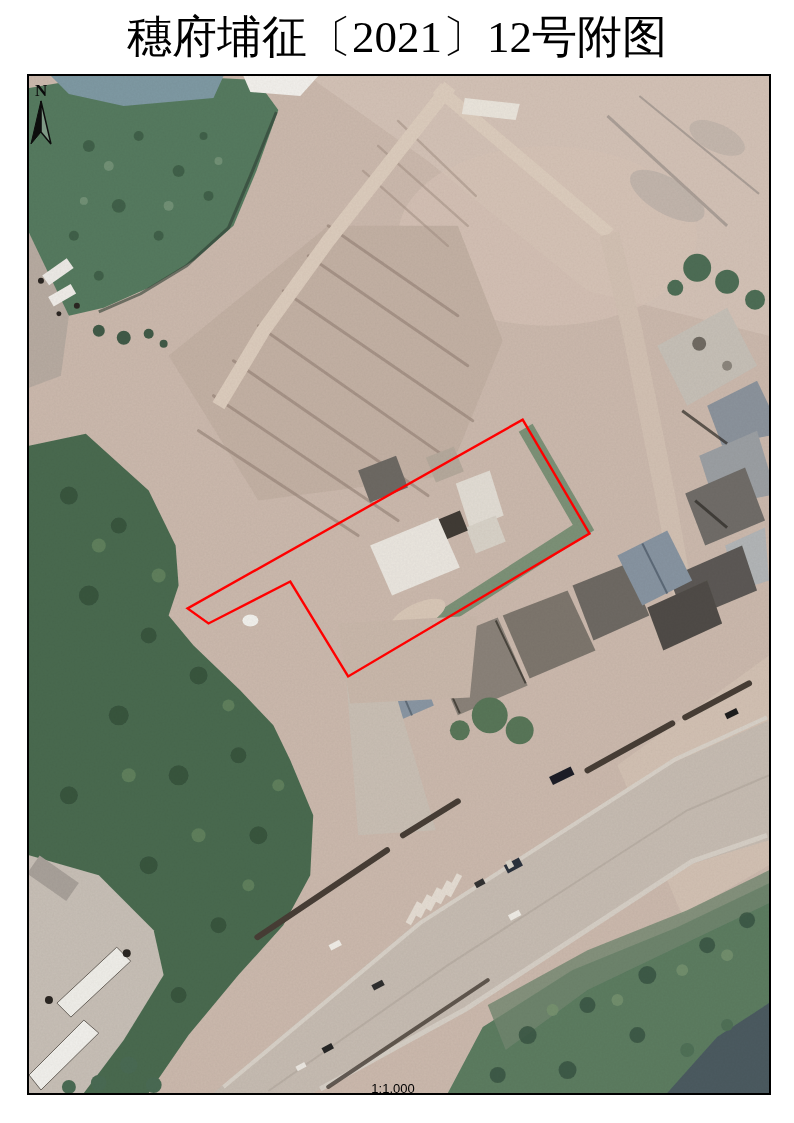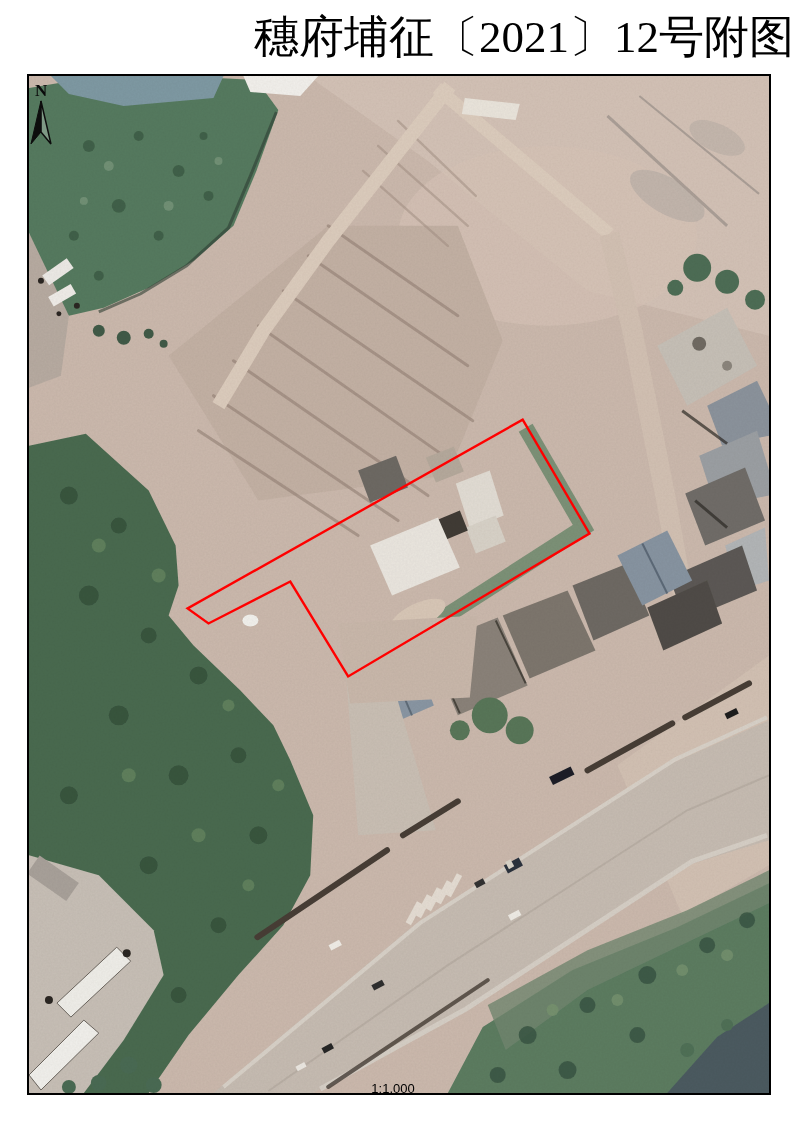--- a/index.html
+++ b/index.html
@@ -9,7 +9,7 @@
   }
   .doc-title{
     position:absolute;left:0;top:8px;width:794px;height:58px;line-height:58px;
-    text-align:right;font-size:45px;color:#000;font-weight:400;
+    text-align:center;font-size:45px;color:#000;font-weight:400;
     font-family:"Liberation Serif", serif;white-space:nowrap;
   }
   .map-frame{

